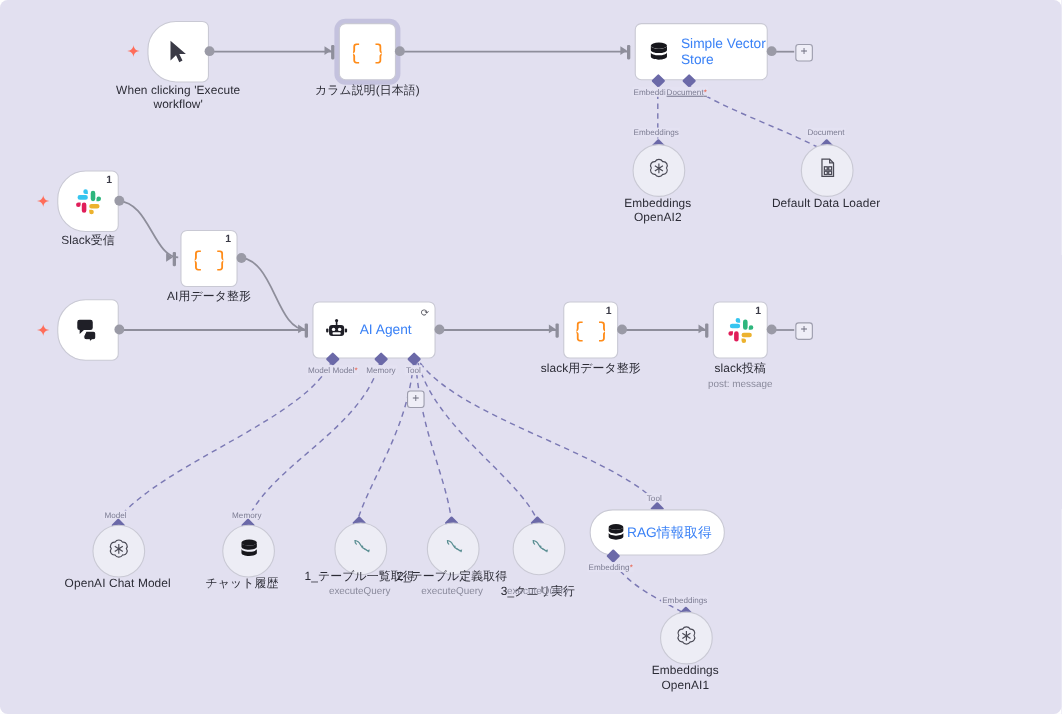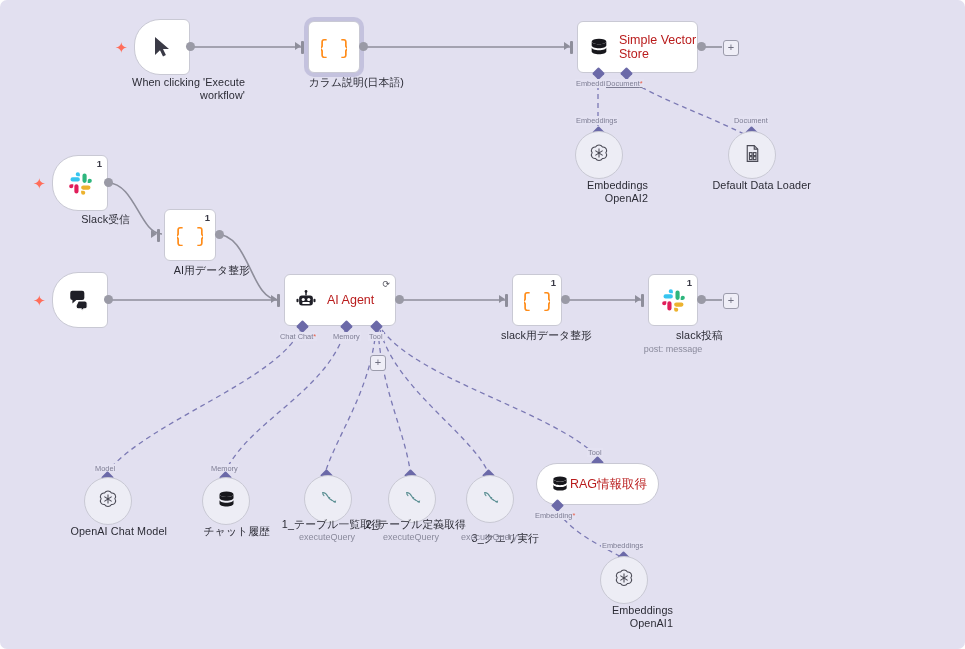--- a/index.html
+++ b/index.html
@@ -25,7 +25,7 @@
         display:flex;align-items:center;}
   .node.sel{box-shadow:0 0 0 4px rgba(160,157,200,.45);}
   .node .nicon{display:flex;align-items:center;justify-content:center;}
-  .node .ntitle{font-size:12.5px;color:#b91c1c;line-height:1.15;}
+  .node .ntitle{font-size:12.5px;color:#3b82f6;line-height:1.15;}
 
   
   .trigger{border-radius:26px 6px 6px 26px;}

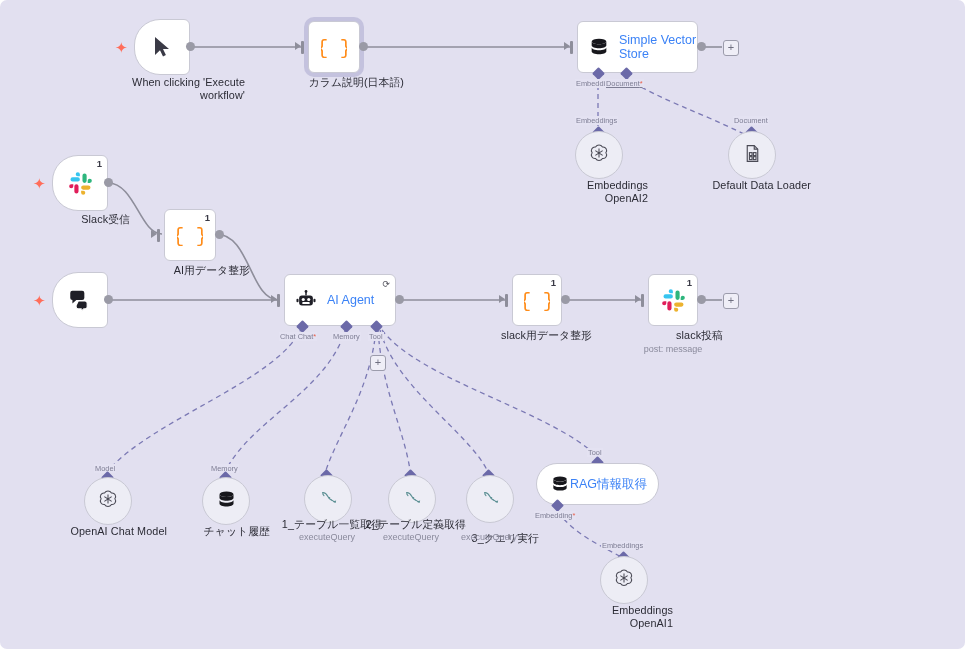--- a/index.html
+++ b/index.html
@@ -30,7 +30,7 @@
   
   .trigger{border-radius:26px 6px 6px 26px;}
 
-  .caption{position:absolute;text-align:right;font-size:10.8px;color:#2b2b35;
+  .caption{position:absolute;text-align:center;font-size:10.8px;color:#2b2b35;
            line-height:1.25;letter-spacing:.1px;}
   .subcaption{position:absolute;text-align:center;font-size:9px;color:#8a8a9c;}
 

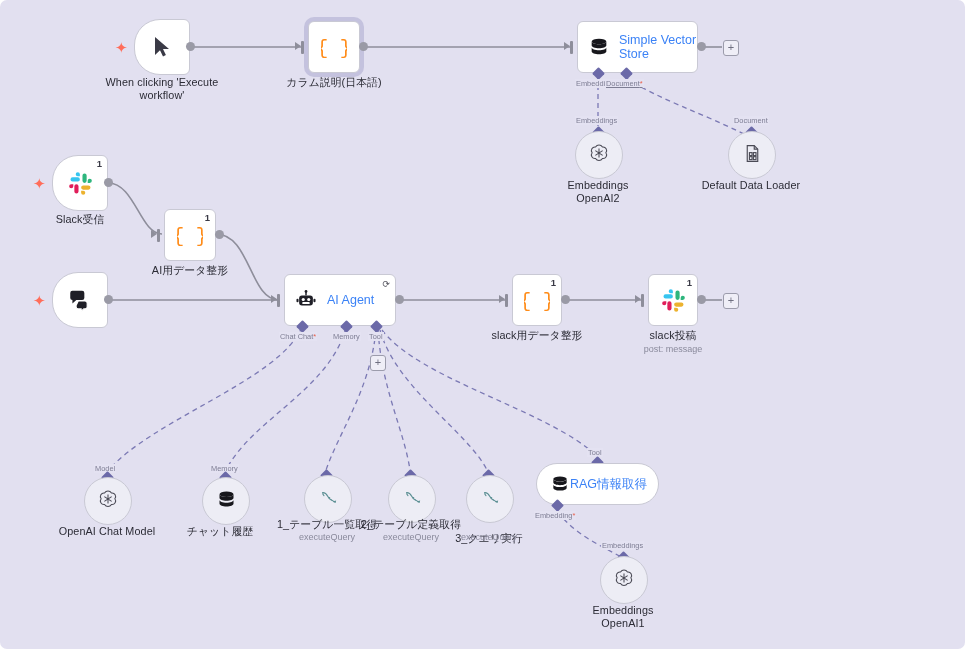--- a/index.html
+++ b/index.html
@@ -241,7 +241,7 @@
     <div class="diamond" style="left:298px;top:322px;"></div>
     <div class="diamond" style="left:342px;top:322px;"></div>
     <div class="diamond" style="left:372px;top:322px;"></div>
-    <div class="portlabel" style="left:279px;top:332px;"><span>Chat Chat</span><span class="req">*</span></div>
+    <div class="portlabel" style="left:279px;top:332px;"><span>Model Model</span><span class="req">*</span></div>
     <div class="portlabel" style="left:332px;top:332px;">Memory</div>
     <div class="portlabel" style="left:368px;top:332px;">Tool</div>
     <div class="plusbtn" style="left:370px;top:355px;">+</div>

